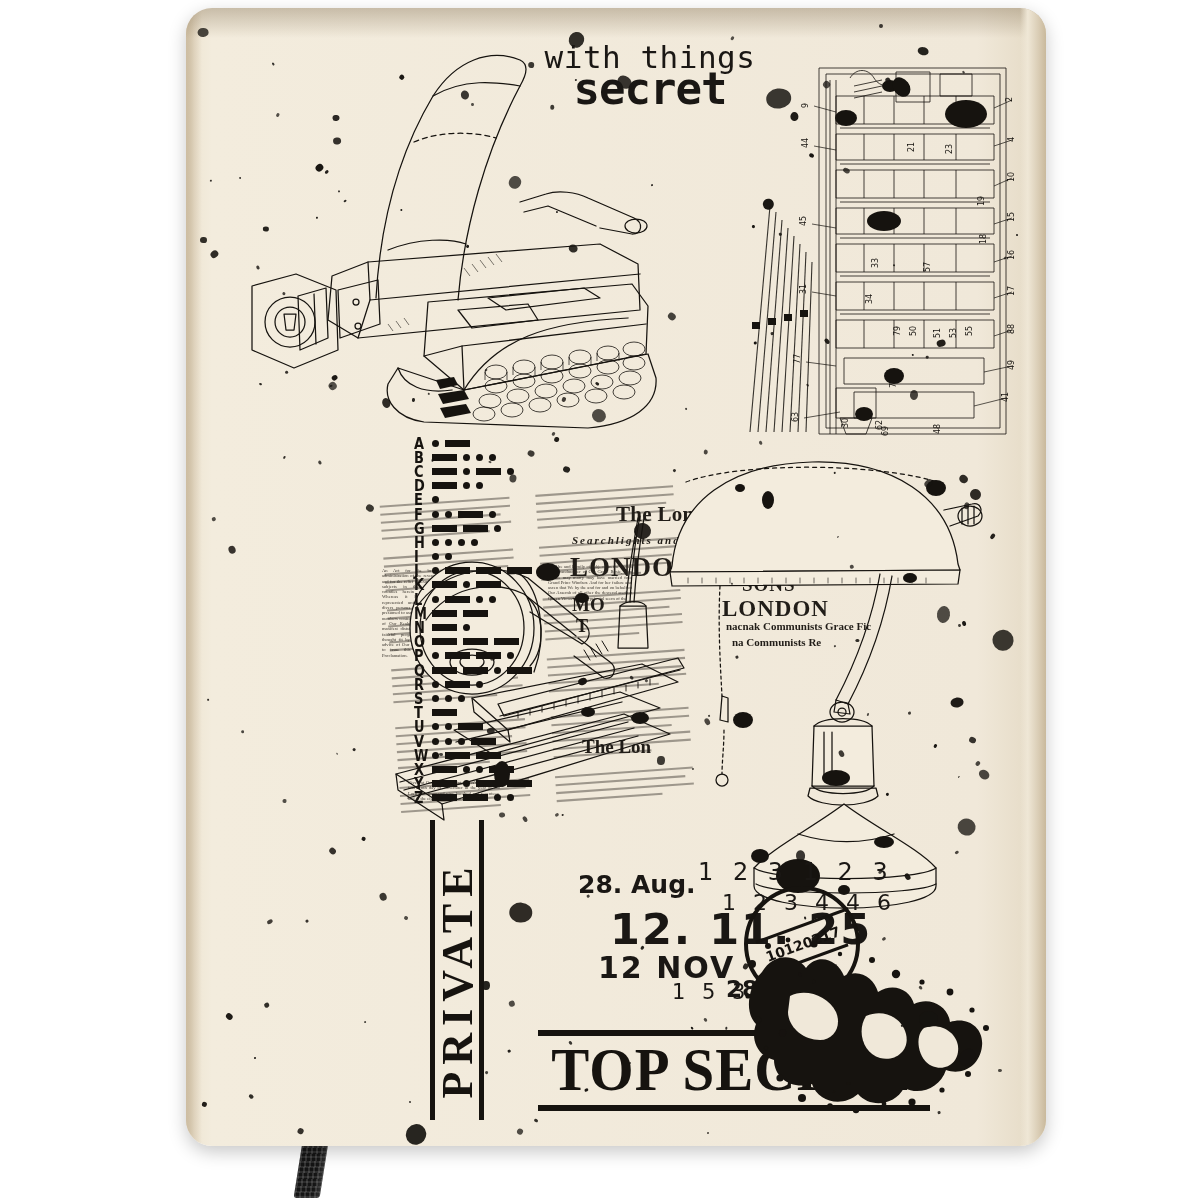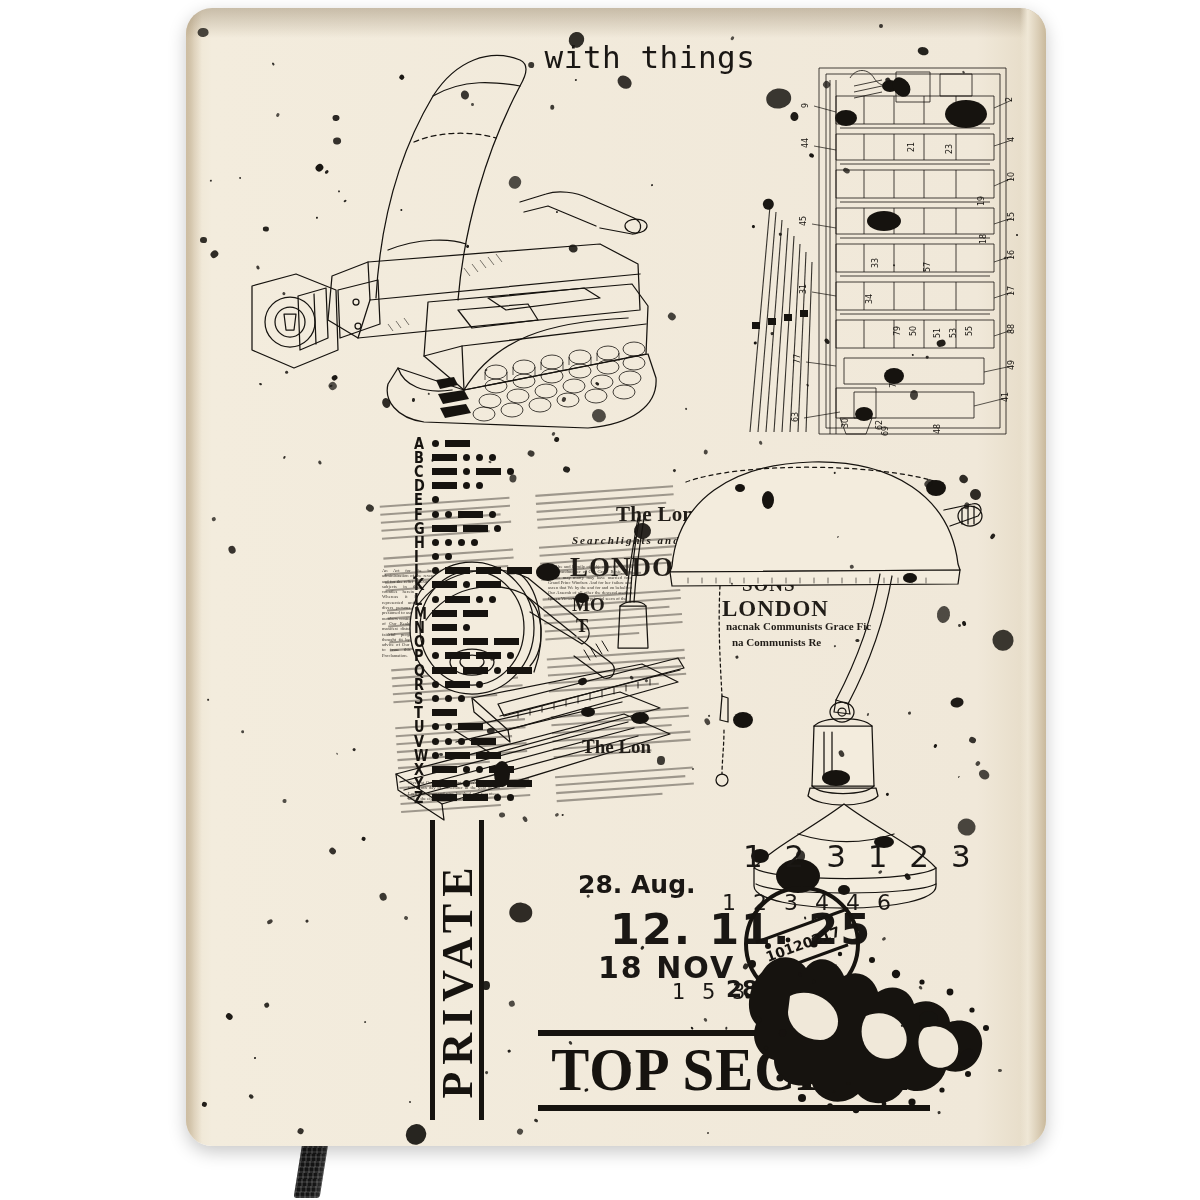--- a/index.html
+++ b/index.html
@@ -1000,6 +1000,7 @@
 
   <div id="headline">
     <span class="l1">with things</span>
+    <span class="l3">secret</span>
   </div>
 
 </div>

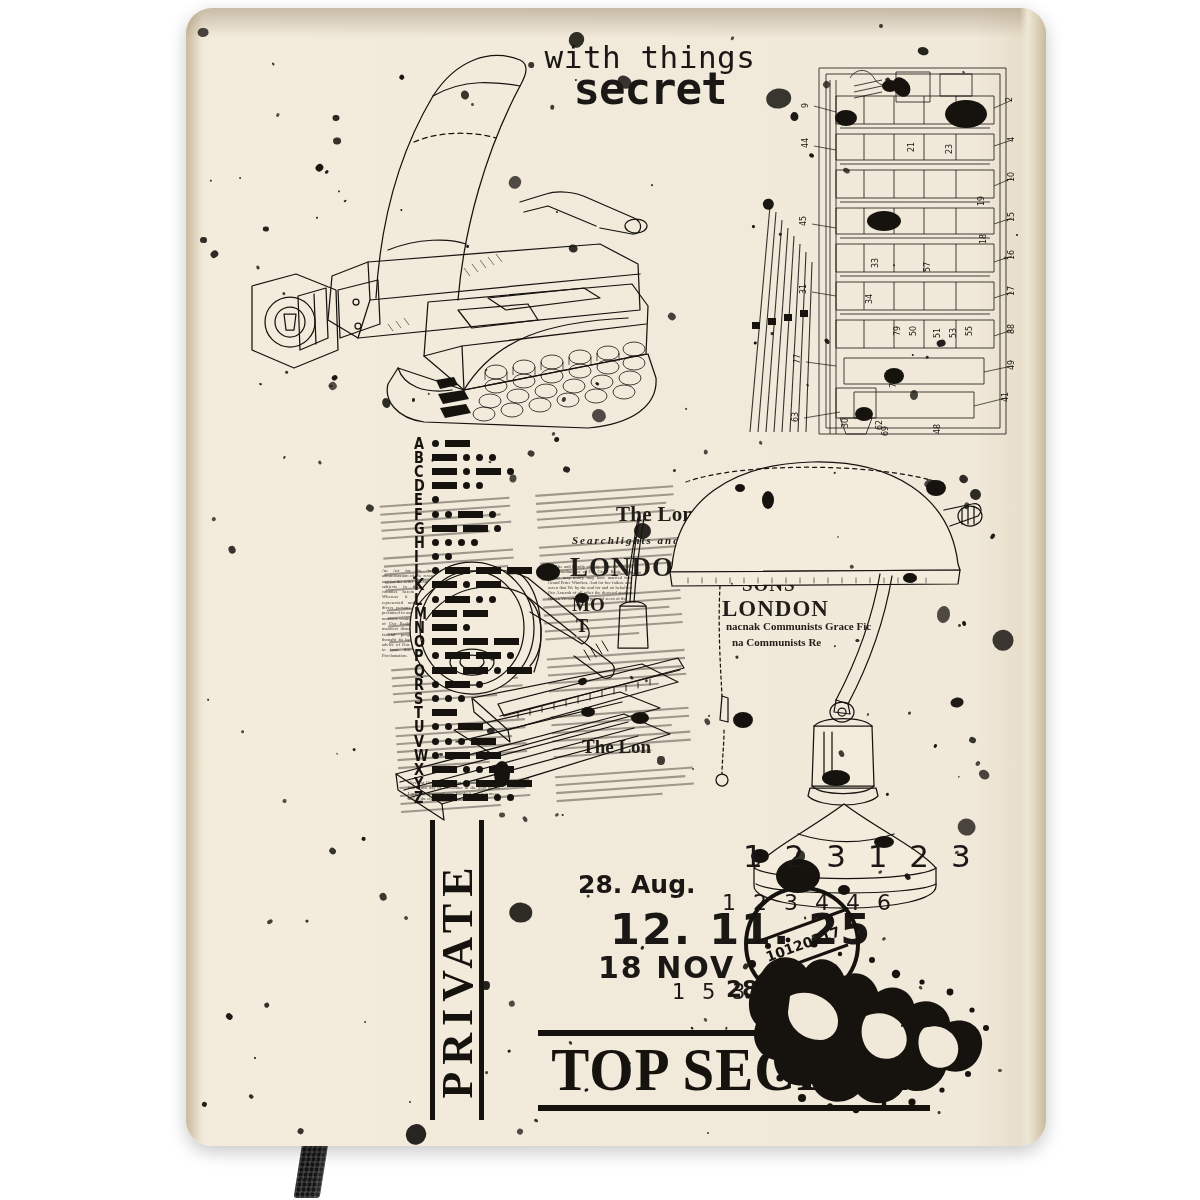--- a/index.html
+++ b/index.html
@@ -101,7 +101,7 @@
   .sans{font-family:"DejaVu Sans","Liberation Sans",sans-serif;}
 
   #d-aug1{left:392px;top:862px;font-size:25px;font-weight:bold;}
-  #d-nums1{left:512px;top:830px;font-size:31px;letter-spacing:6px;margin-left:45px;}
+  #d-nums1{left:512px;top:850px;font-size:24px;letter-spacing:6px;}
   #d-nums2{left:536px;top:882px;font-size:22px;letter-spacing:5px;}
   #d-big{left:424px;top:896px;font-size:43px;font-weight:bold;letter-spacing:2px;}
   #d-nov{left:412px;top:942px;font-size:30px;font-weight:bold;letter-spacing:2px;}

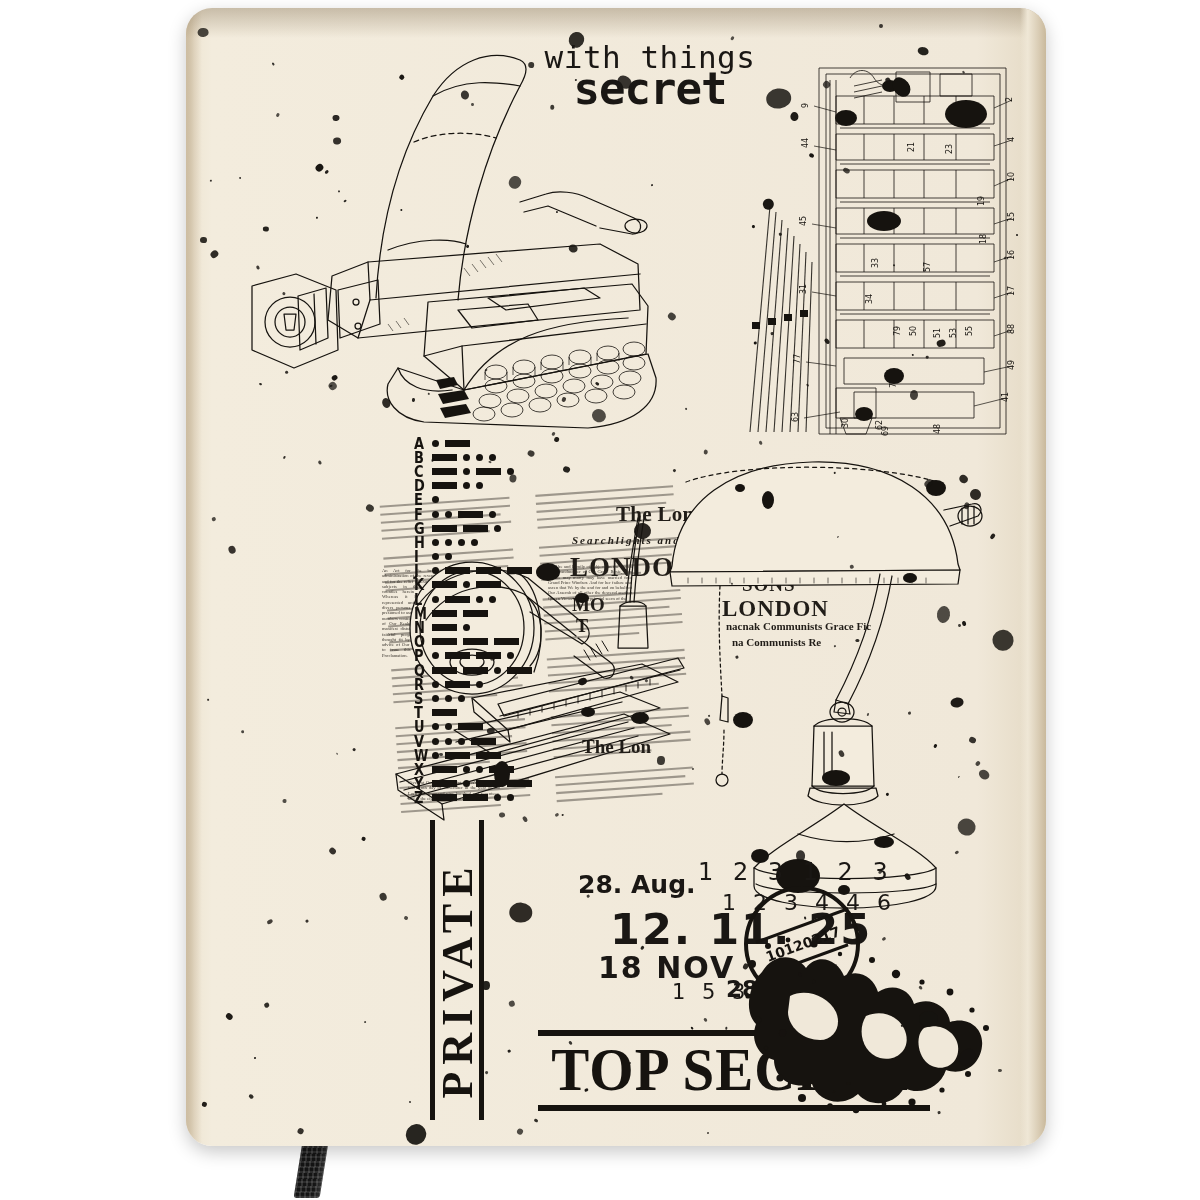--- a/index.html
+++ b/index.html
@@ -753,7 +753,7 @@
     <div class="stamp sans" id="d-nums1">1 2 3 1 2 3</div>
     <div class="stamp sans" id="d-nums2">1 2 3 4 4 6</div>
     <div class="stamp sans" id="d-big">12. 11. 25</div>
-    <div class="stamp sans" id="d-nov">18 NOV</div>
+    <div class="stamp sans" id="d-nov">12 NOV</div>
     <div class="stamp sans" id="d-nums3">1 5 3</div>
     <div class="stamp sans" id="d-aug2">28. Aug.</div>
 

